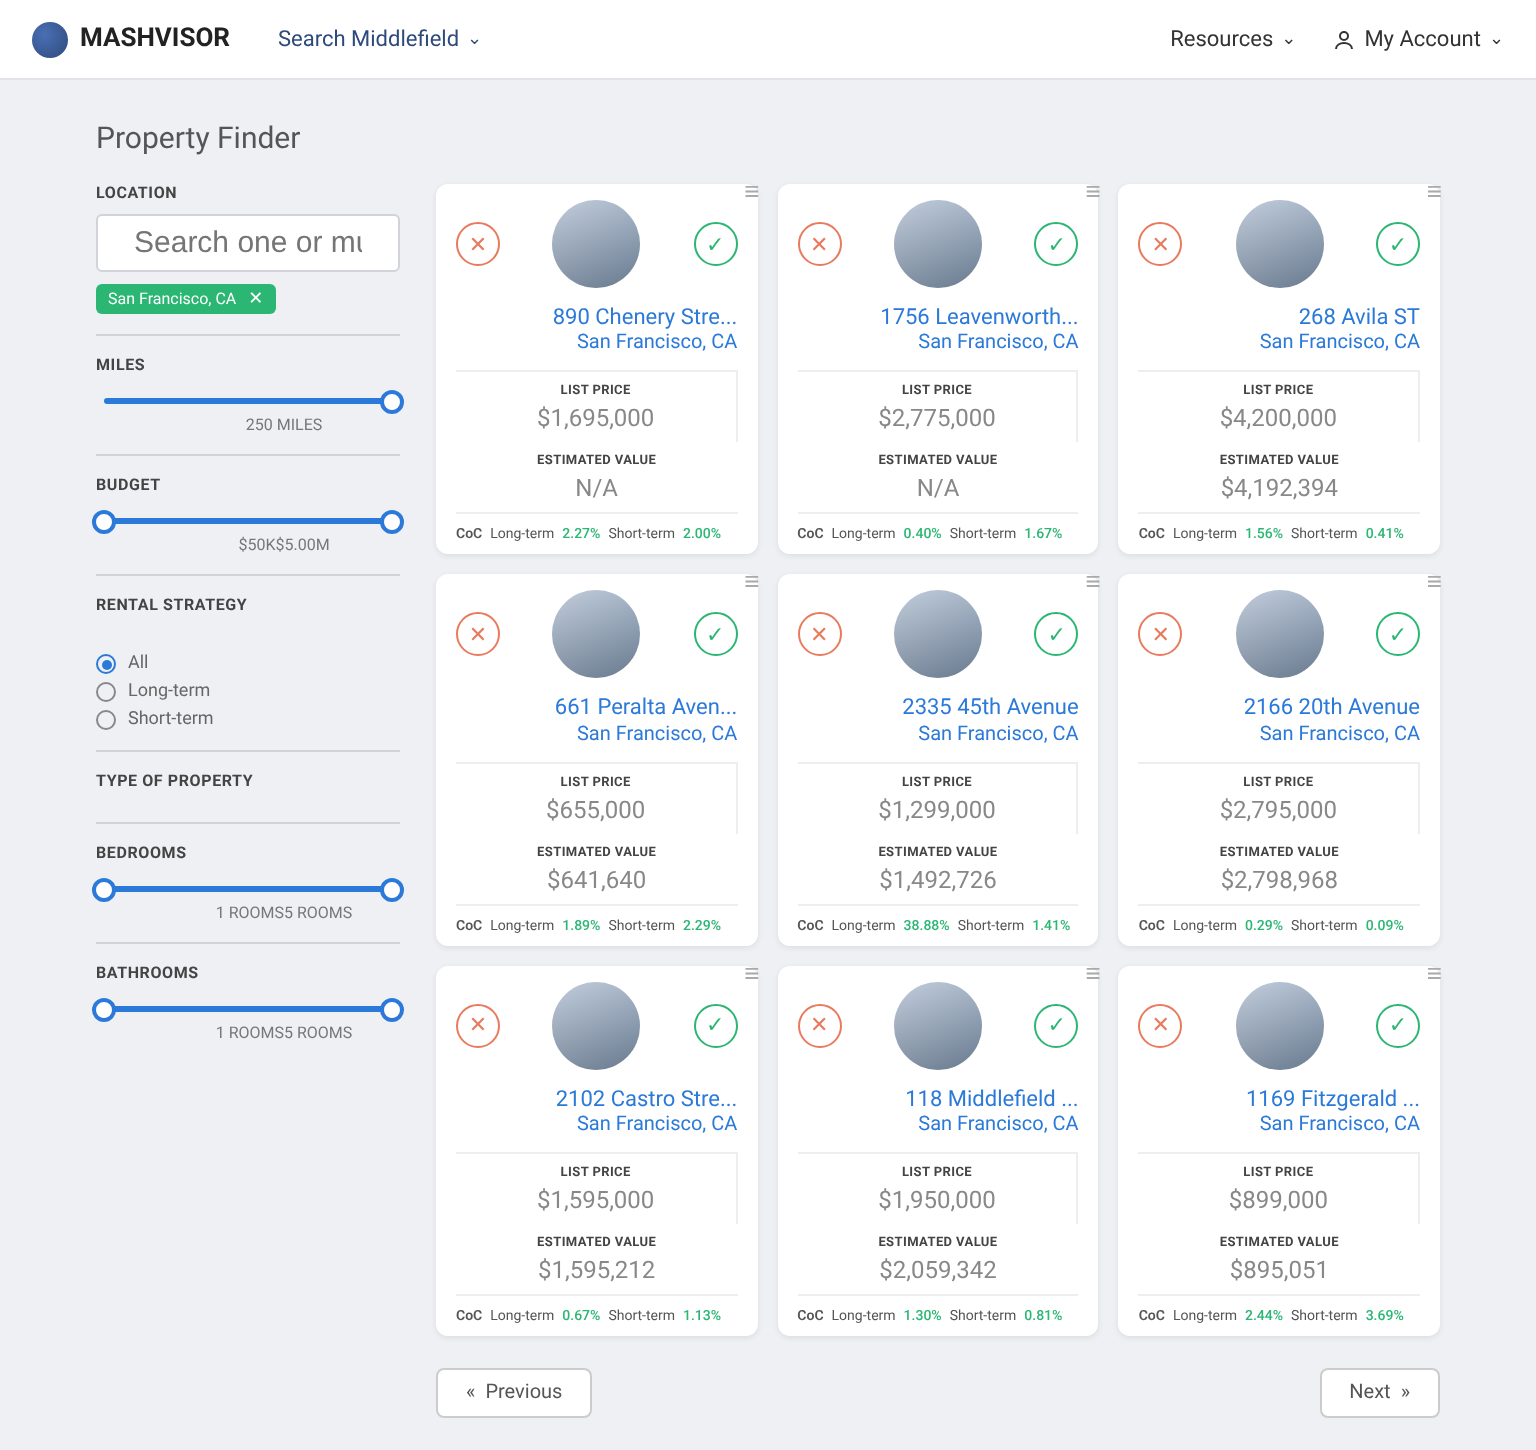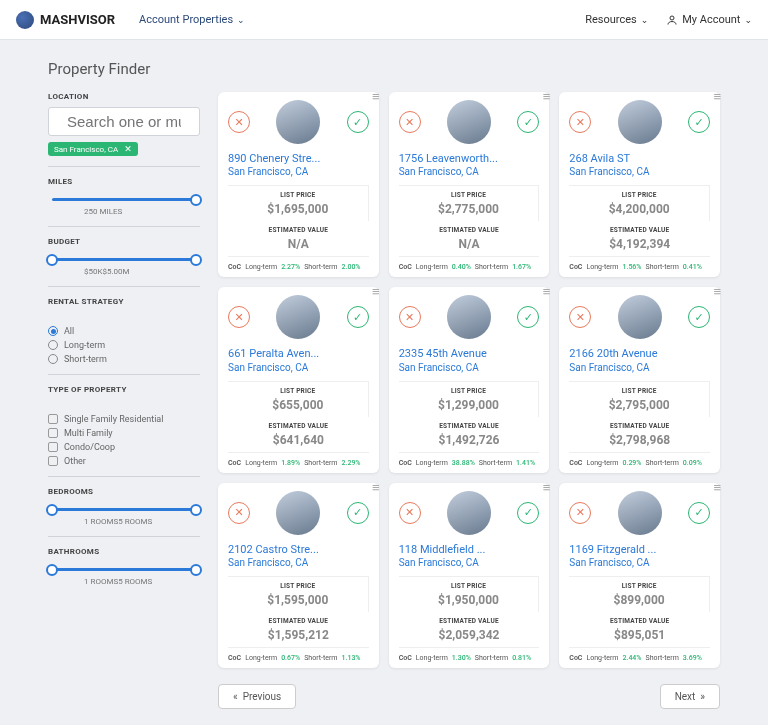--- a/index.html
+++ b/index.html
@@ -69,7 +69,7 @@
       <span>MASHVISOR</span>
     </div>
     <div class="topnav-link">
-      <span>Account Properties</span>
+      <span>Search Middlefield</span>
       <span class="chev">⌄</span>
     </div>
   </div>

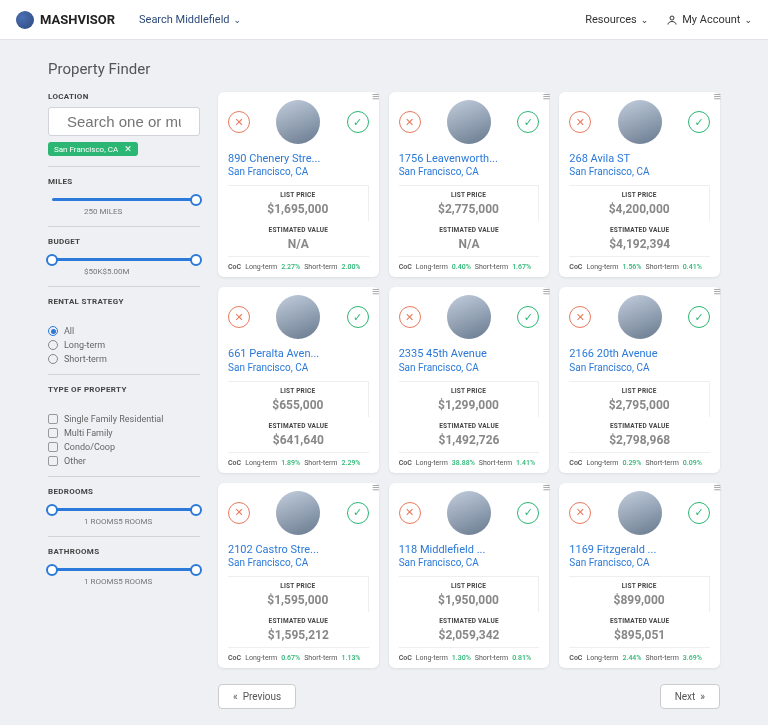--- a/index.html
+++ b/index.html
@@ -43,7 +43,7 @@
 .prop-img { width: 44px; height: 44px; border-radius: 50%; background: linear-gradient(135deg,#b8c5d6,#7a8fa8); position: absolute; left: 50%; transform: translateX(-50%); top: 0; overflow:hidden; }
 .prop-img::after{content:'';position:absolute;inset:0;background:linear-gradient(180deg,rgba(255,255,255,0.15),rgba(0,0,0,0.15));}
 .menu-dots { position: absolute; top: 2px; right: 0; color: #aaa; font-size: 13px; cursor: pointer; line-height: 0.5; letter-spacing: -1px; }
-.card-title { text-align: left; margin-top: 8px; margin-bottom: 8px; }
+.card-title { text-align: right; margin-top: 8px; margin-bottom: 8px; }
 .addr { color: #2b79d8; font-size: 11px; font-weight: 400; line-height: 1.3; }
 .city { color: #2b79d8; font-size: 10px; }
 .price-row { display: flex; border-top: 1px solid #eee; border-bottom: 1px solid #eee; flex-direction: column; }

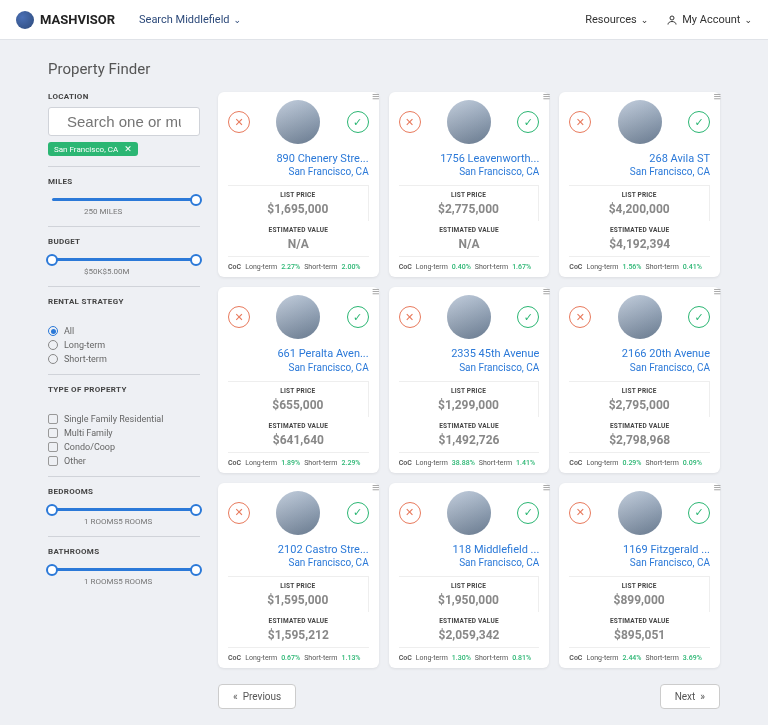--- a/index.html
+++ b/index.html
@@ -26,7 +26,7 @@
 .slider-track { position: relative; height: 3px; background: #2b79d8; border-radius: 2px; margin: 12px 4px 6px; }
 .slider-thumb { position: absolute; top: 50%; width: 12px; height: 12px; background: #fff; border: 2px solid #2b79d8; border-radius: 50%; transform: translate(-50%, -50%); cursor: pointer; }
 .slider-single .slider-thumb { right: -6px; left: auto; transform: translate(0,-50%); }
-.slider-range { display: flex; justify-content: flex-start; font-size: 8px; color: #777; margin-top: 4px; margin-left: 36px; }
+.slider-range { display: flex; justify-content: center; font-size: 8px; color: #777; margin-top: 4px; margin-left: 36px; }
 .radio-list, .check-list { display: flex; flex-direction: column; gap: 4px; margin-top: 20px; }
 .radio-item, .check-item { display: flex; align-items: center; gap: 6px; font-size: 9px; color: #666; cursor: pointer; }
 .radio { width: 10px; height: 10px; border: 1.5px solid #888; border-radius: 50%; display: inline-flex; align-items: center; justify-content: center; }

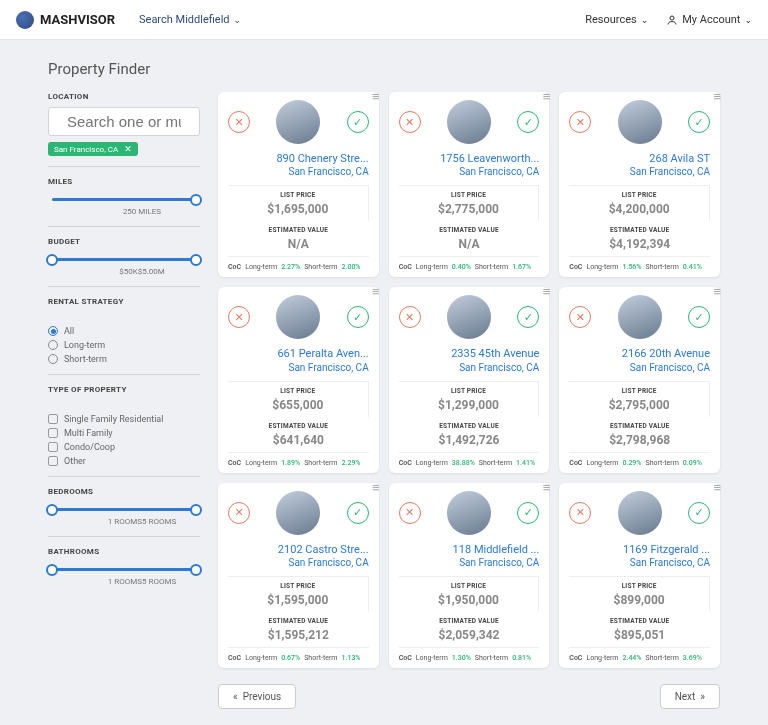--- a/index.html
+++ b/index.html
@@ -50,7 +50,7 @@
 .price-col { flex: 1; text-align: center; padding: 5px 2px; }
 .price-col:first-child { border-right: 1px solid #eee; }
 .price-label { font-size: 6.5px; font-weight: 700; color: #444; text-transform: uppercase; letter-spacing: 0.2px; }
-.price-val { font-size: 12px; color: #888; margin-top: 3px; font-weight: 700; }
+.price-val { font-size: 12px; color: #888; margin-top: 3px; font-weight: 400; }
 .coc-row { display: flex; align-items: center; gap: 4px; padding-top: 6px; font-size: 7px; flex-wrap: wrap; }
 .coc-label { color: #555; font-weight: 600; }
 .coc-seg { color: #555; }

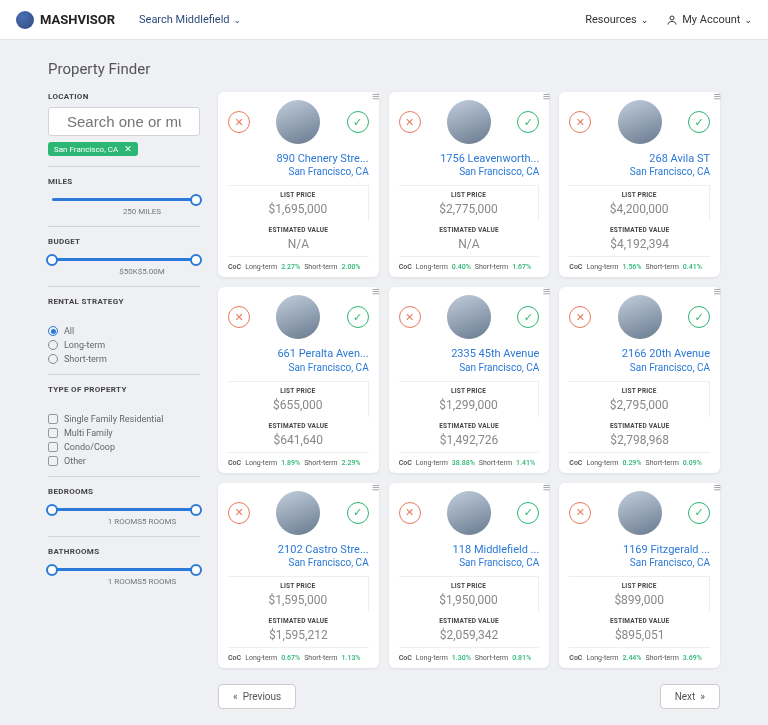--- a/index.html
+++ b/index.html
@@ -147,24 +147,6 @@
 
       <div class="filter-block">
         <div class="filter-label">TYPE OF PROPERTY</div>
-        <div class="check-list">
-          <div class="check-item">
-              <span class="checkbox"></span>
-              <span>Single Family Residential</span>
-            </div>
-          <div class="check-item">
-              <span class="checkbox"></span>
-              <span>Multi Family</span>
-            </div>
-          <div class="check-item">
-              <span class="checkbox"></span>
-              <span>Condo/Coop</span>
-            </div>
-          <div class="check-item">
-              <span class="checkbox"></span>
-              <span>Other</span>
-            </div>
-        </div>
       </div>
 
       <div class="filter-block">

